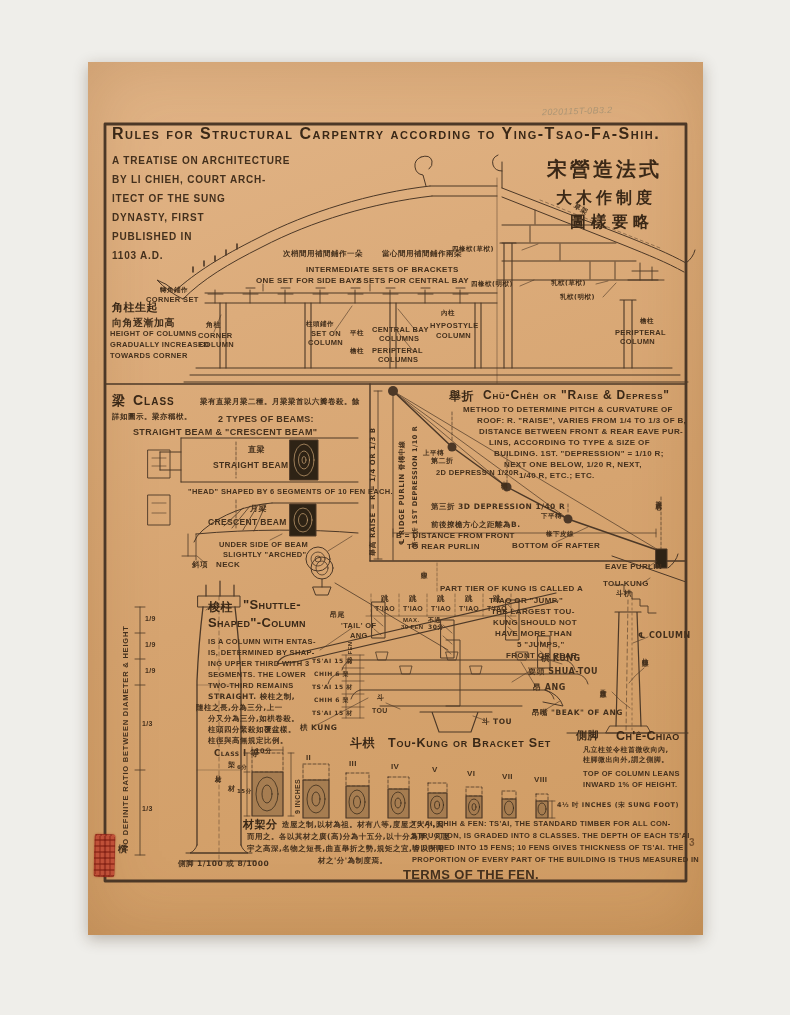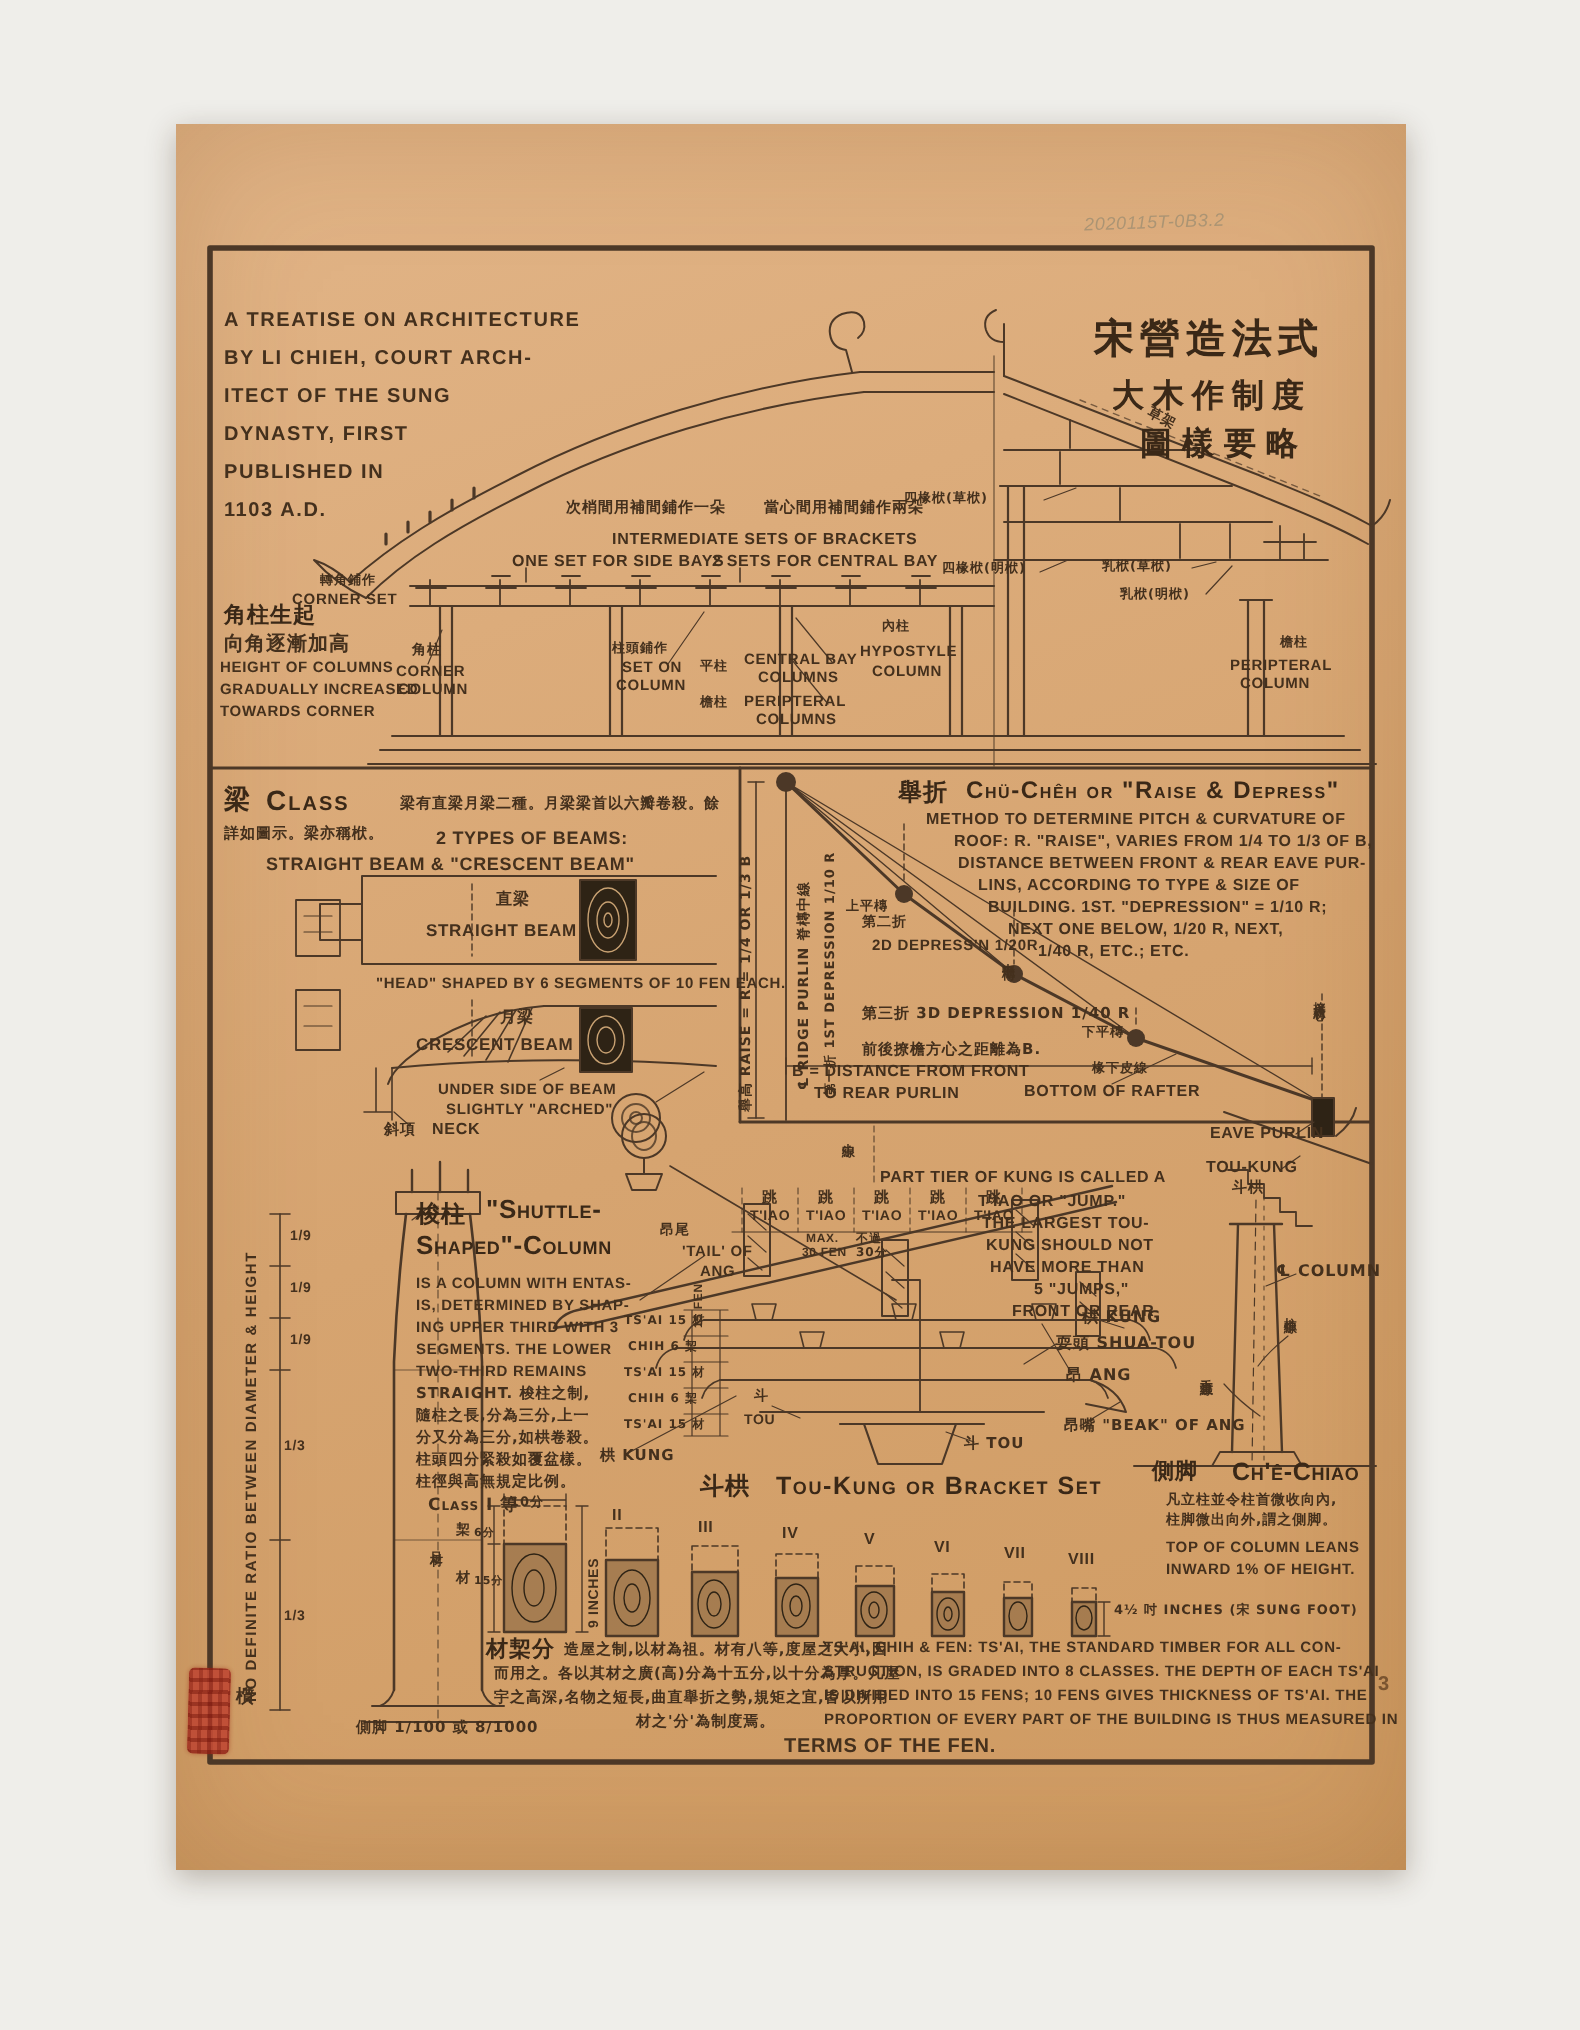--- a/index.html
+++ b/index.html
@@ -226,6 +226,7 @@
     </g>
   </svg>
 
+  <div class="lbl sc h" style="left:112px;top:125px;font-size:16px;letter-spacing:1.5px;font-weight:700">Rules for Structural Carpentry according to Ying-Tsao-Fa-Shih.</div>
   <div class="lbl" style="left:112px;top:155px;font-size:10px;letter-spacing:.8px">A TREATISE ON ARCHITECTURE</div>
   <div class="lbl" style="left:112px;top:174px;font-size:10px;letter-spacing:.8px">BY LI CHIEH, COURT ARCH-</div>
   <div class="lbl" style="left:112px;top:193px;font-size:10px;letter-spacing:.8px">ITECT OF THE SUNG</div>

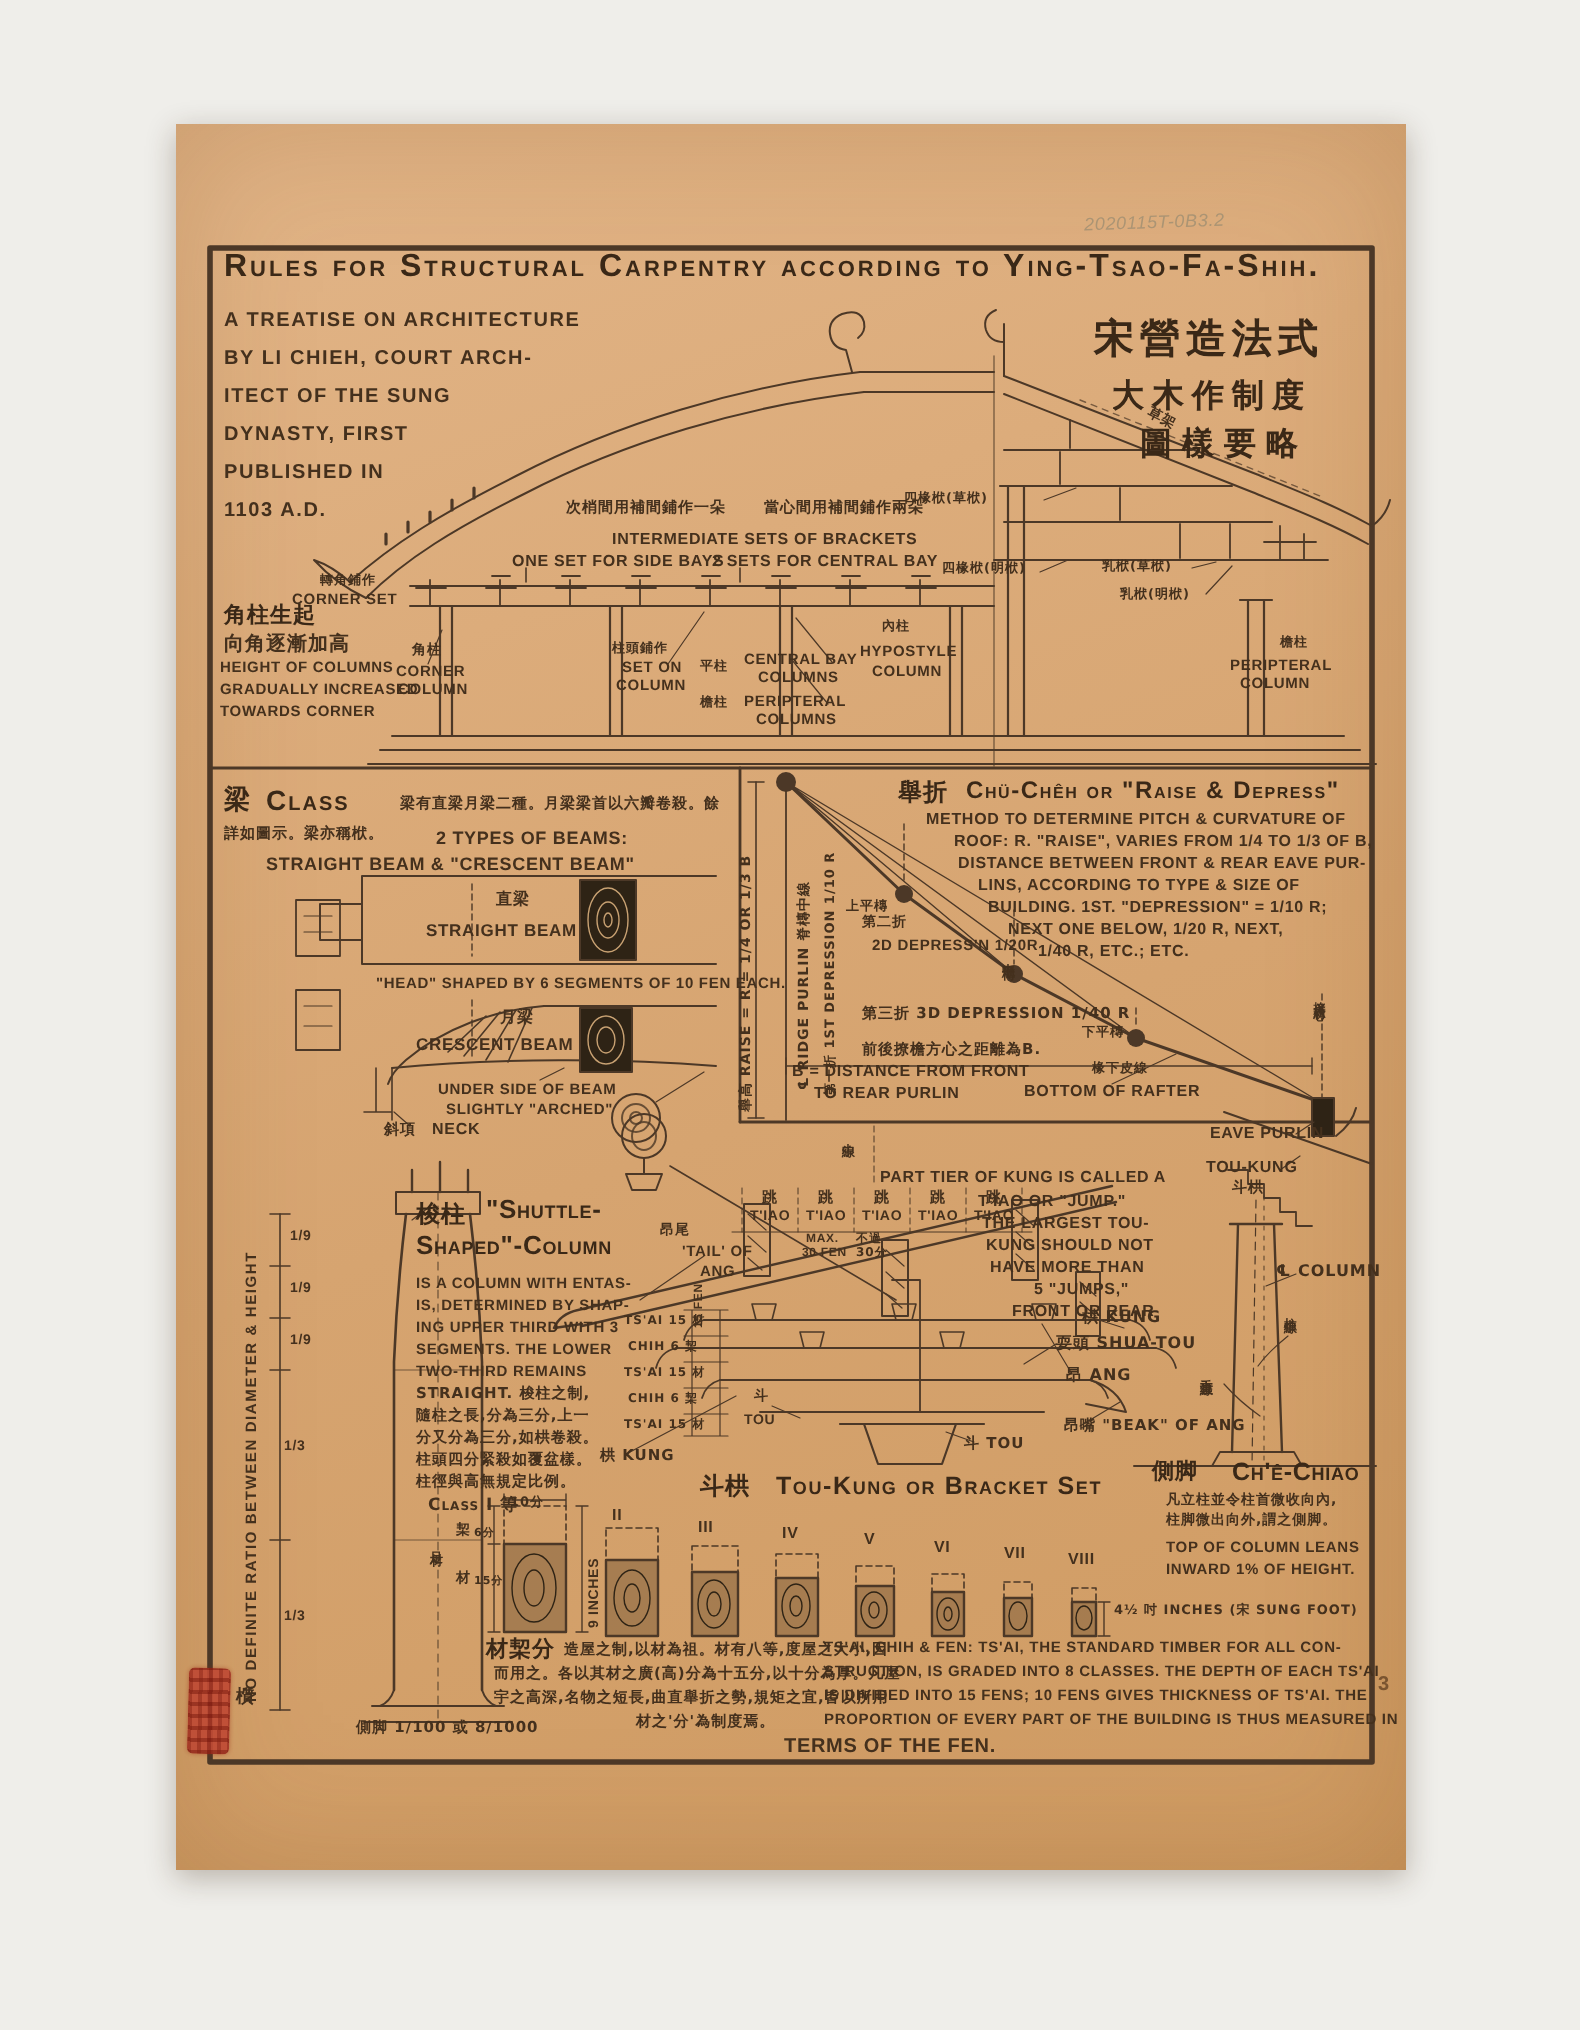--- a/index.html
+++ b/index.html
@@ -331,7 +331,7 @@
   <div class="lbl" style="left:208px;top:671px;font-size:7.5px">SEGMENTS. THE LOWER</div>
   <div class="lbl" style="left:208px;top:682px;font-size:7.5px">TWO-THIRD REMAINS</div>
   <div class="lbl cjk" style="left:208px;top:693px;font-size:7.5px">STRAIGHT. 梭柱之制,</div>
-  <div class="lbl cjk" style="left:208px;top:704px;font-size:7.5px">隨柱之長,分為三分,上一</div>
+  <div class="lbl cjk" style="left:196px;top:704px;font-size:7.5px">隨柱之長,分為三分,上一</div>
   <div class="lbl cjk" style="left:208px;top:715px;font-size:7.5px">分又分為三分,如栱卷殺。</div>
   <div class="lbl cjk" style="left:208px;top:726px;font-size:7.5px">柱頭四分緊殺如覆盆樣。</div>
   <div class="lbl cjk" style="left:208px;top:737px;font-size:7.5px">柱徑與高無規定比例。</div>

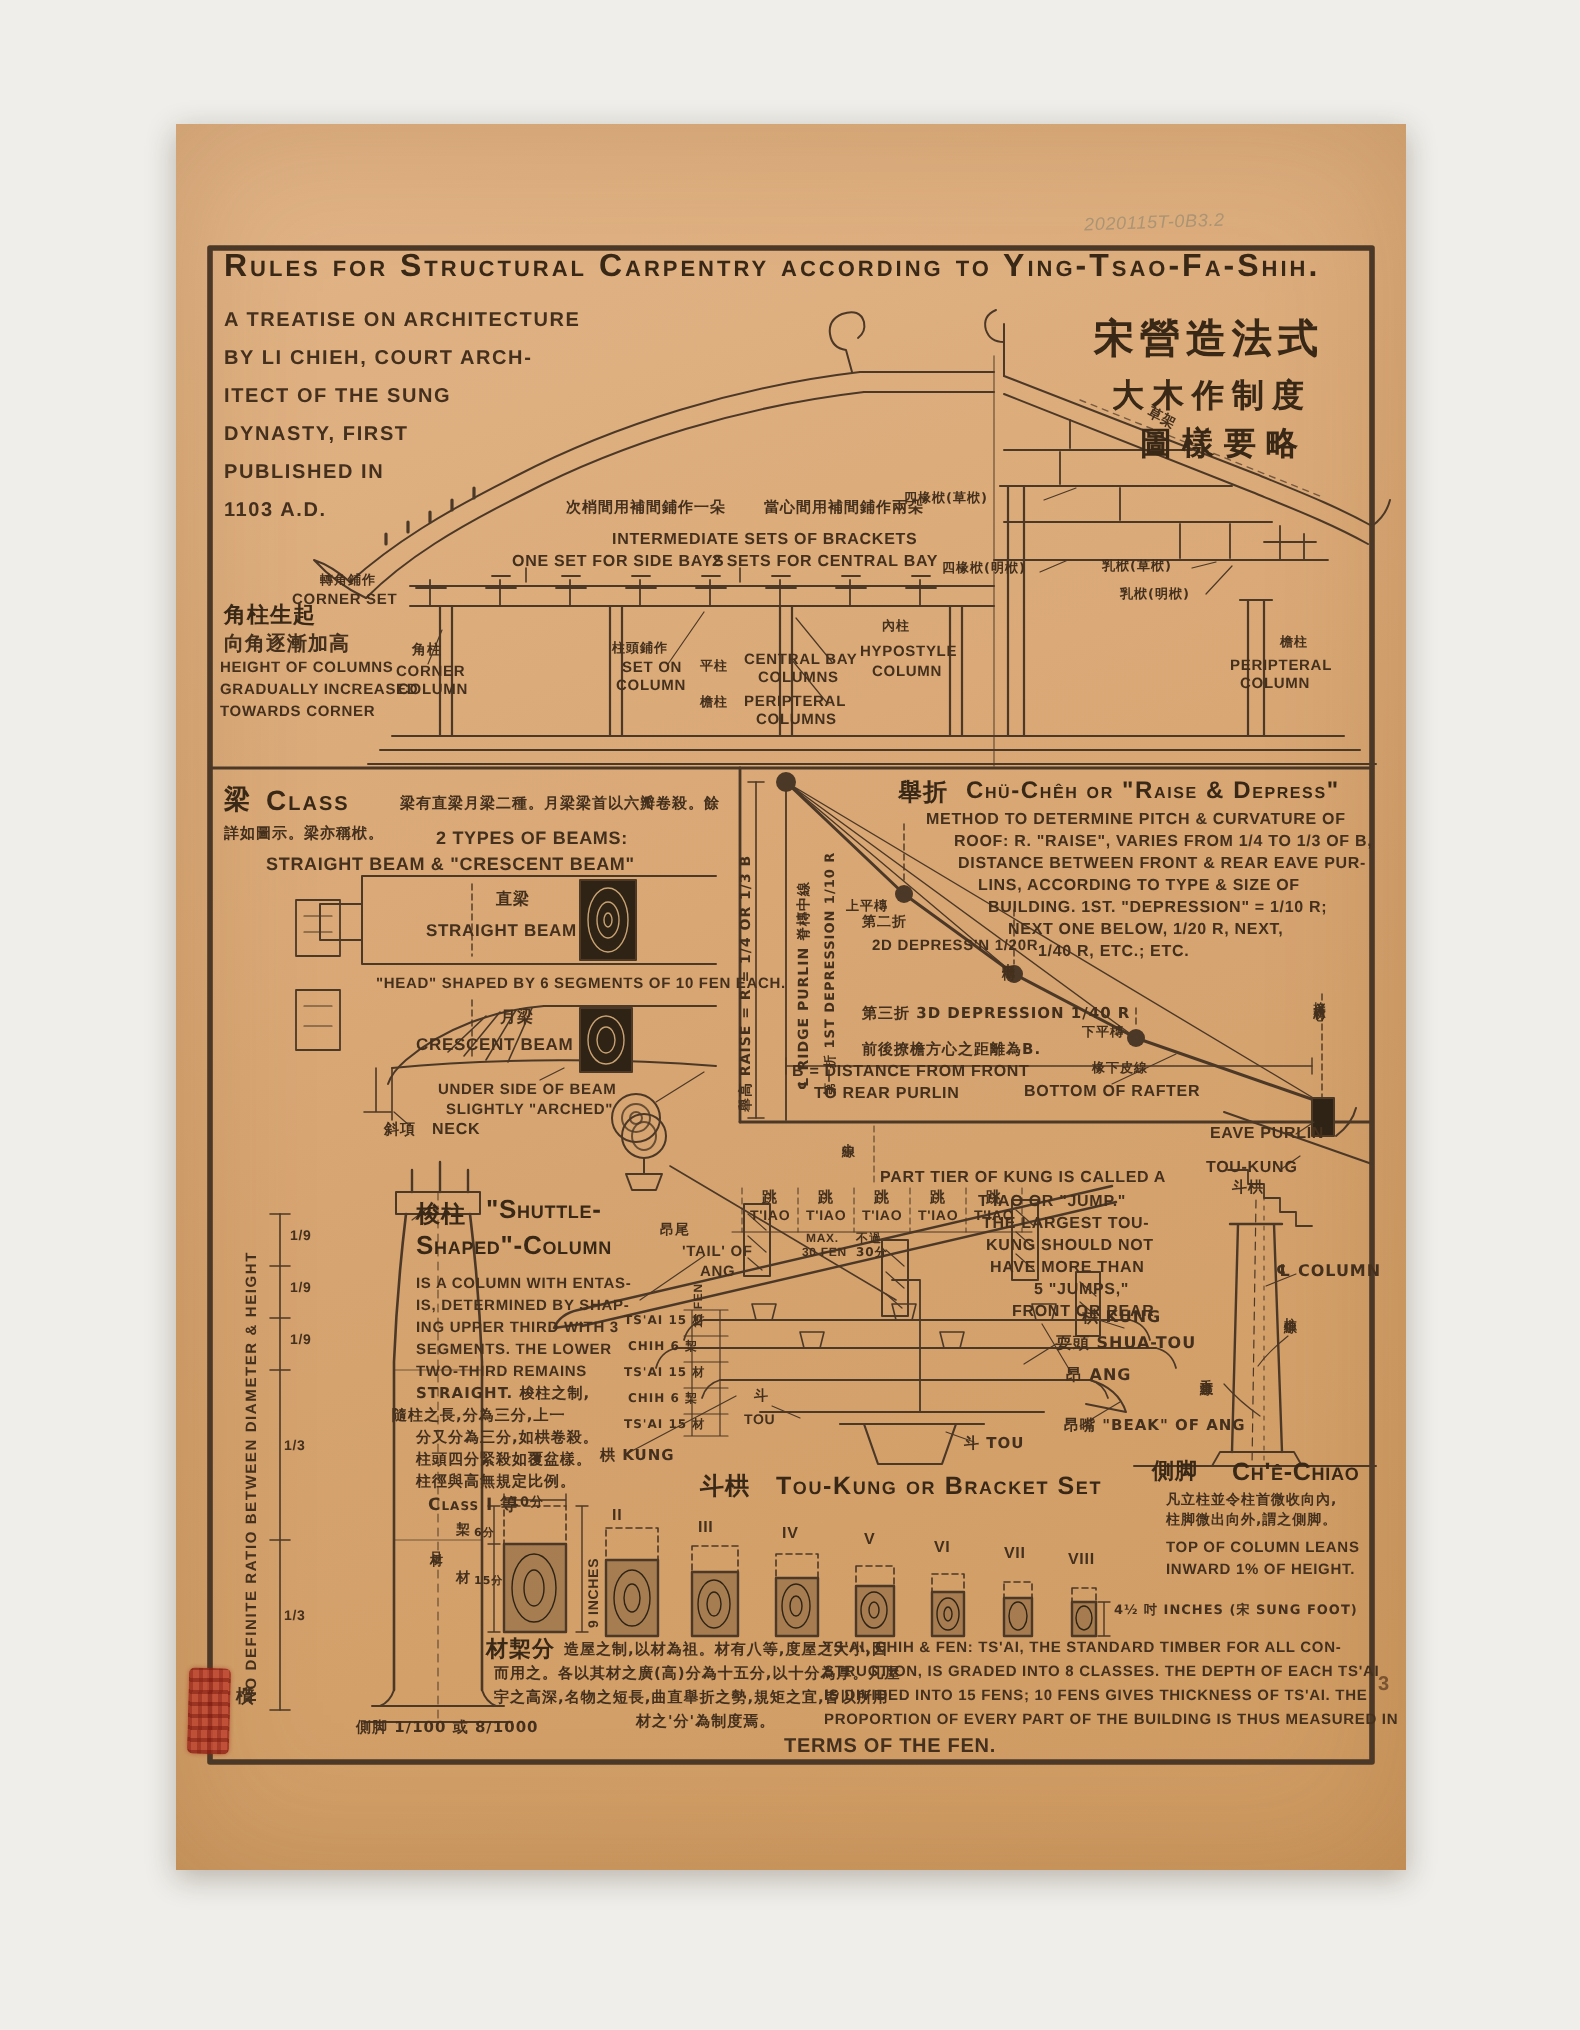--- a/index.html
+++ b/index.html
@@ -418,7 +418,7 @@
   <div class="lbl" style="left:412px;top:832px;font-size:7.5px">STRUCTION, IS GRADED INTO 8 CLASSES. THE DEPTH OF EACH TS'AI</div>
   <div class="lbl" style="left:412px;top:844px;font-size:7.5px">IS DIVIDED INTO 15 FENS; 10 FENS GIVES THICKNESS OF TS'AI. THE</div>
   <div class="lbl" style="left:412px;top:856px;font-size:7.5px">PROPORTION OF EVERY PART OF THE BUILDING IS THUS MEASURED IN</div>
-  <div class="lbl" style="left:392px;top:868px;font-size:10px">TERMS OF THE FEN.</div>
+  <div class="lbl" style="left:403px;top:868px;font-size:13px">TERMS OF THE FEN.</div>
 
   <div class="lbl" style="left:689px;top:837px;font-size:10px;color:#7a5430">3</div>
   <div class="seal"></div>

